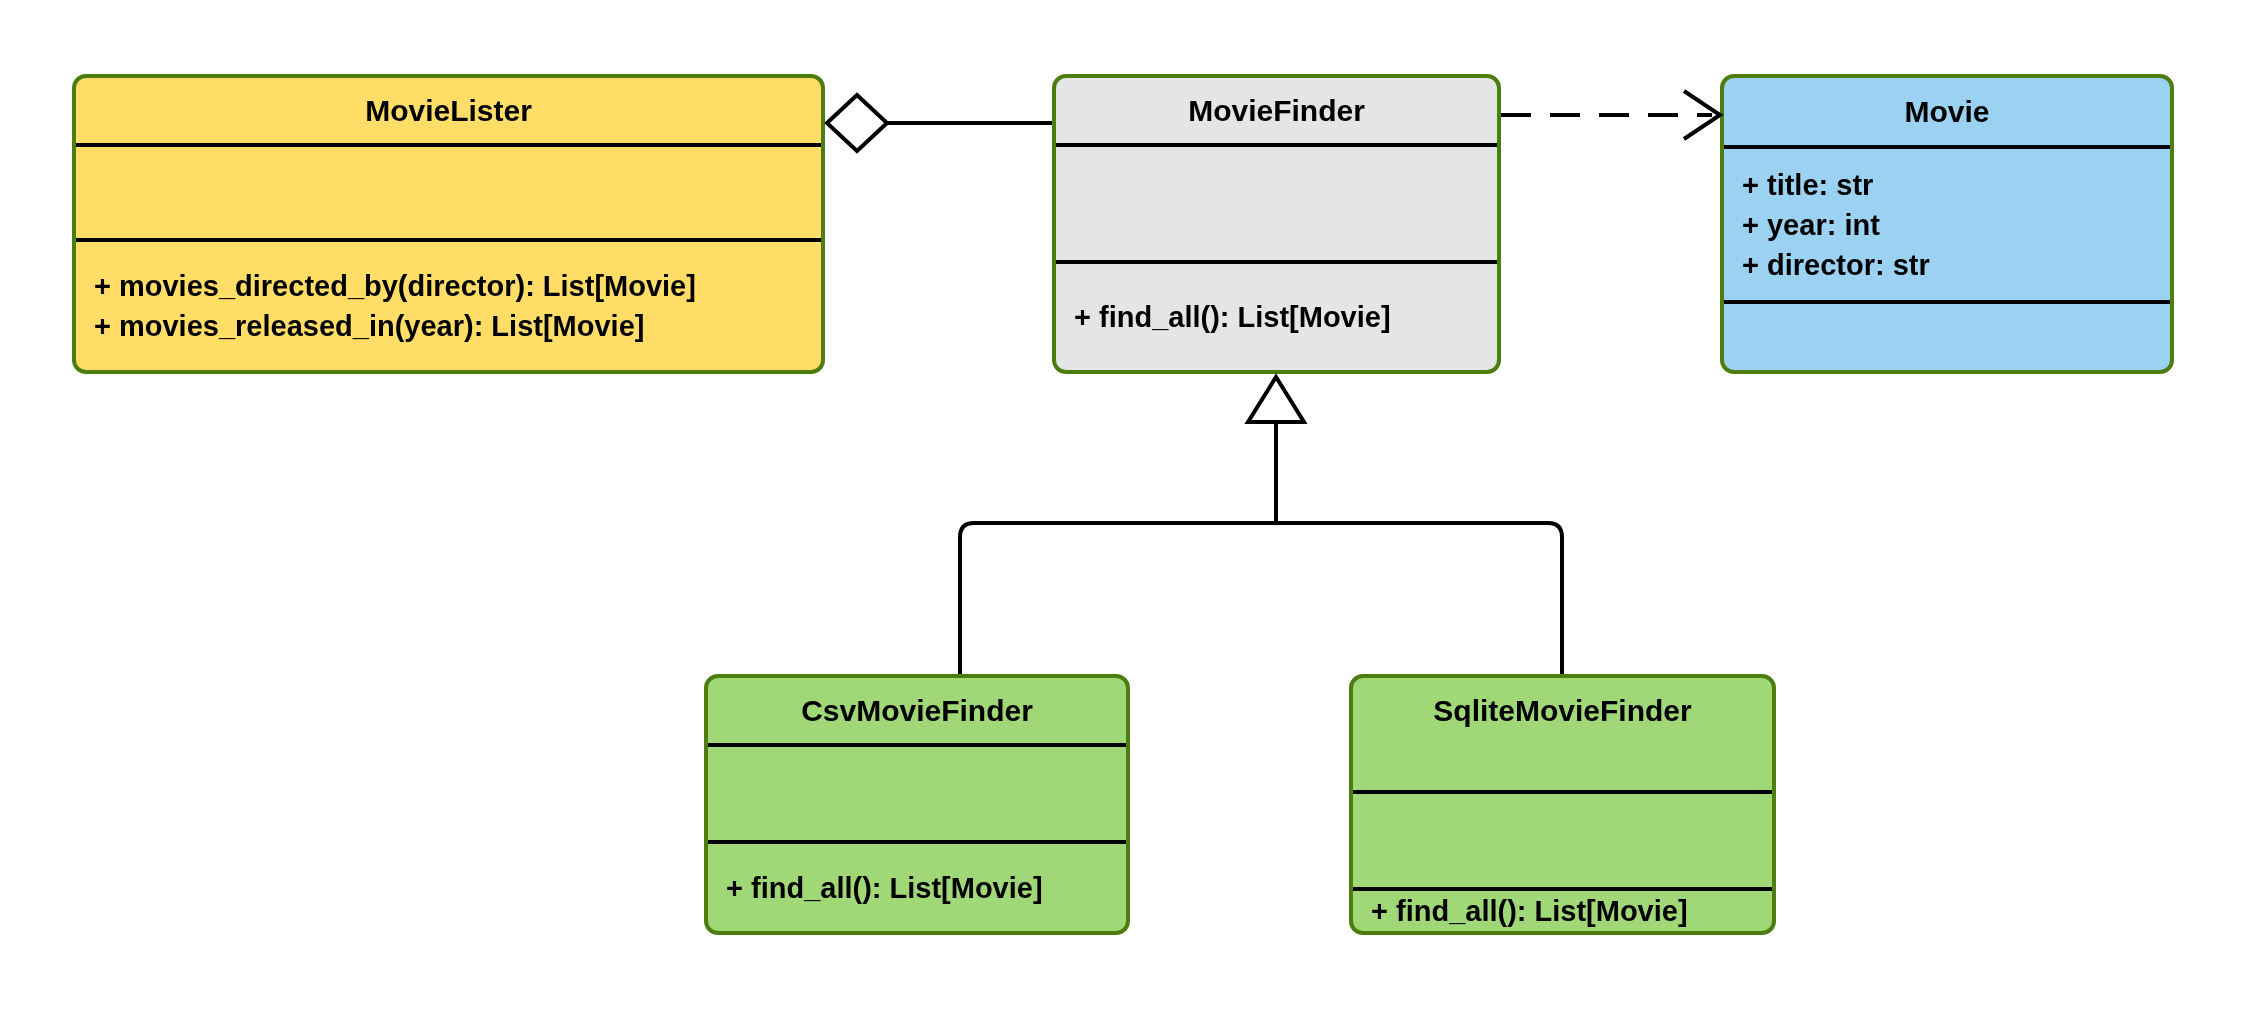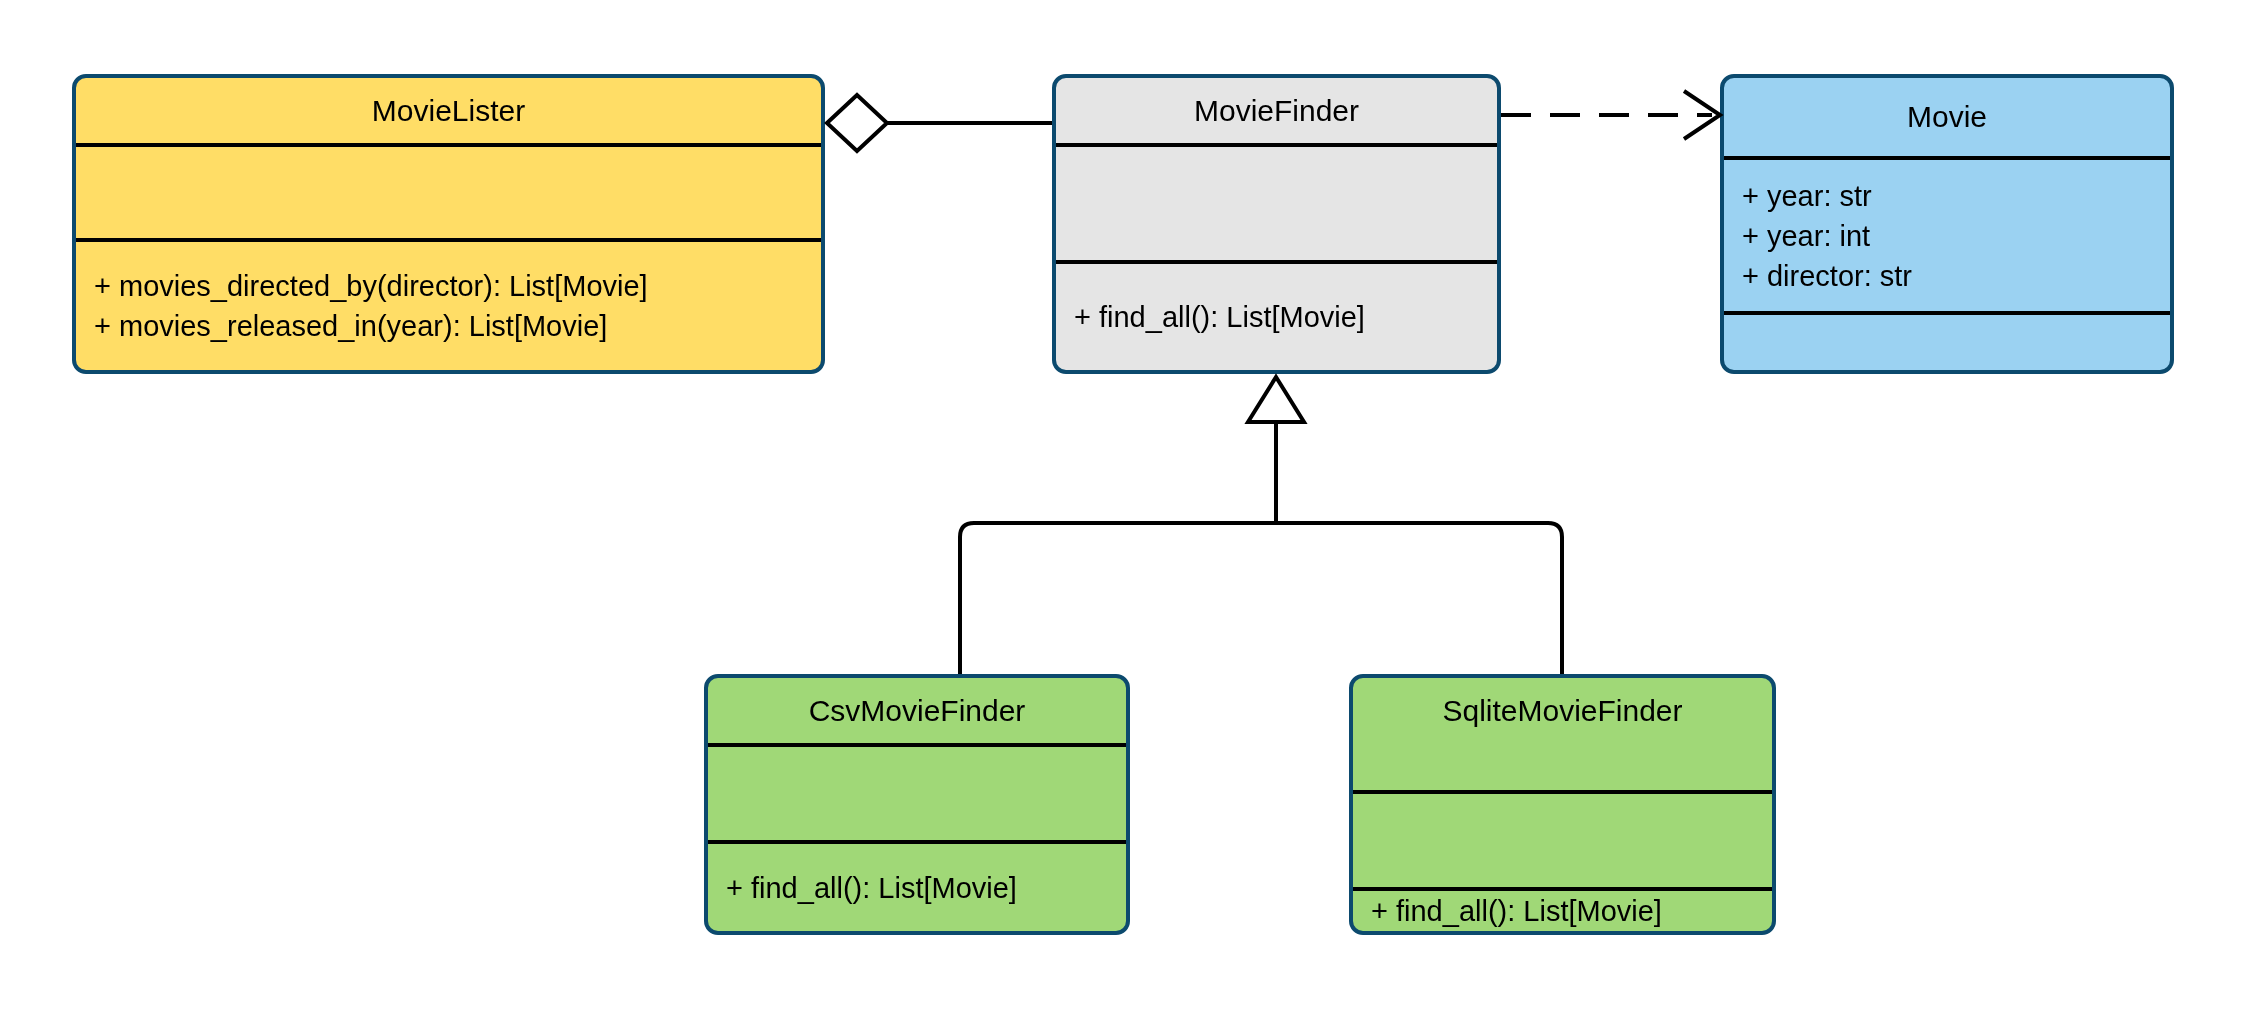--- a/index.html
+++ b/index.html
@@ -15,11 +15,12 @@
   .uml-class {
     position: absolute;
     box-sizing: border-box;
-    border: 4px solid #0c4a6e;
+    border: 4px solid #4d7c0f;
     border-radius: 14px;
     display: flex;
     flex-direction: column;
     overflow: hidden;
+    font-weight: bold;
   }
   .c-title {
     display: flex;

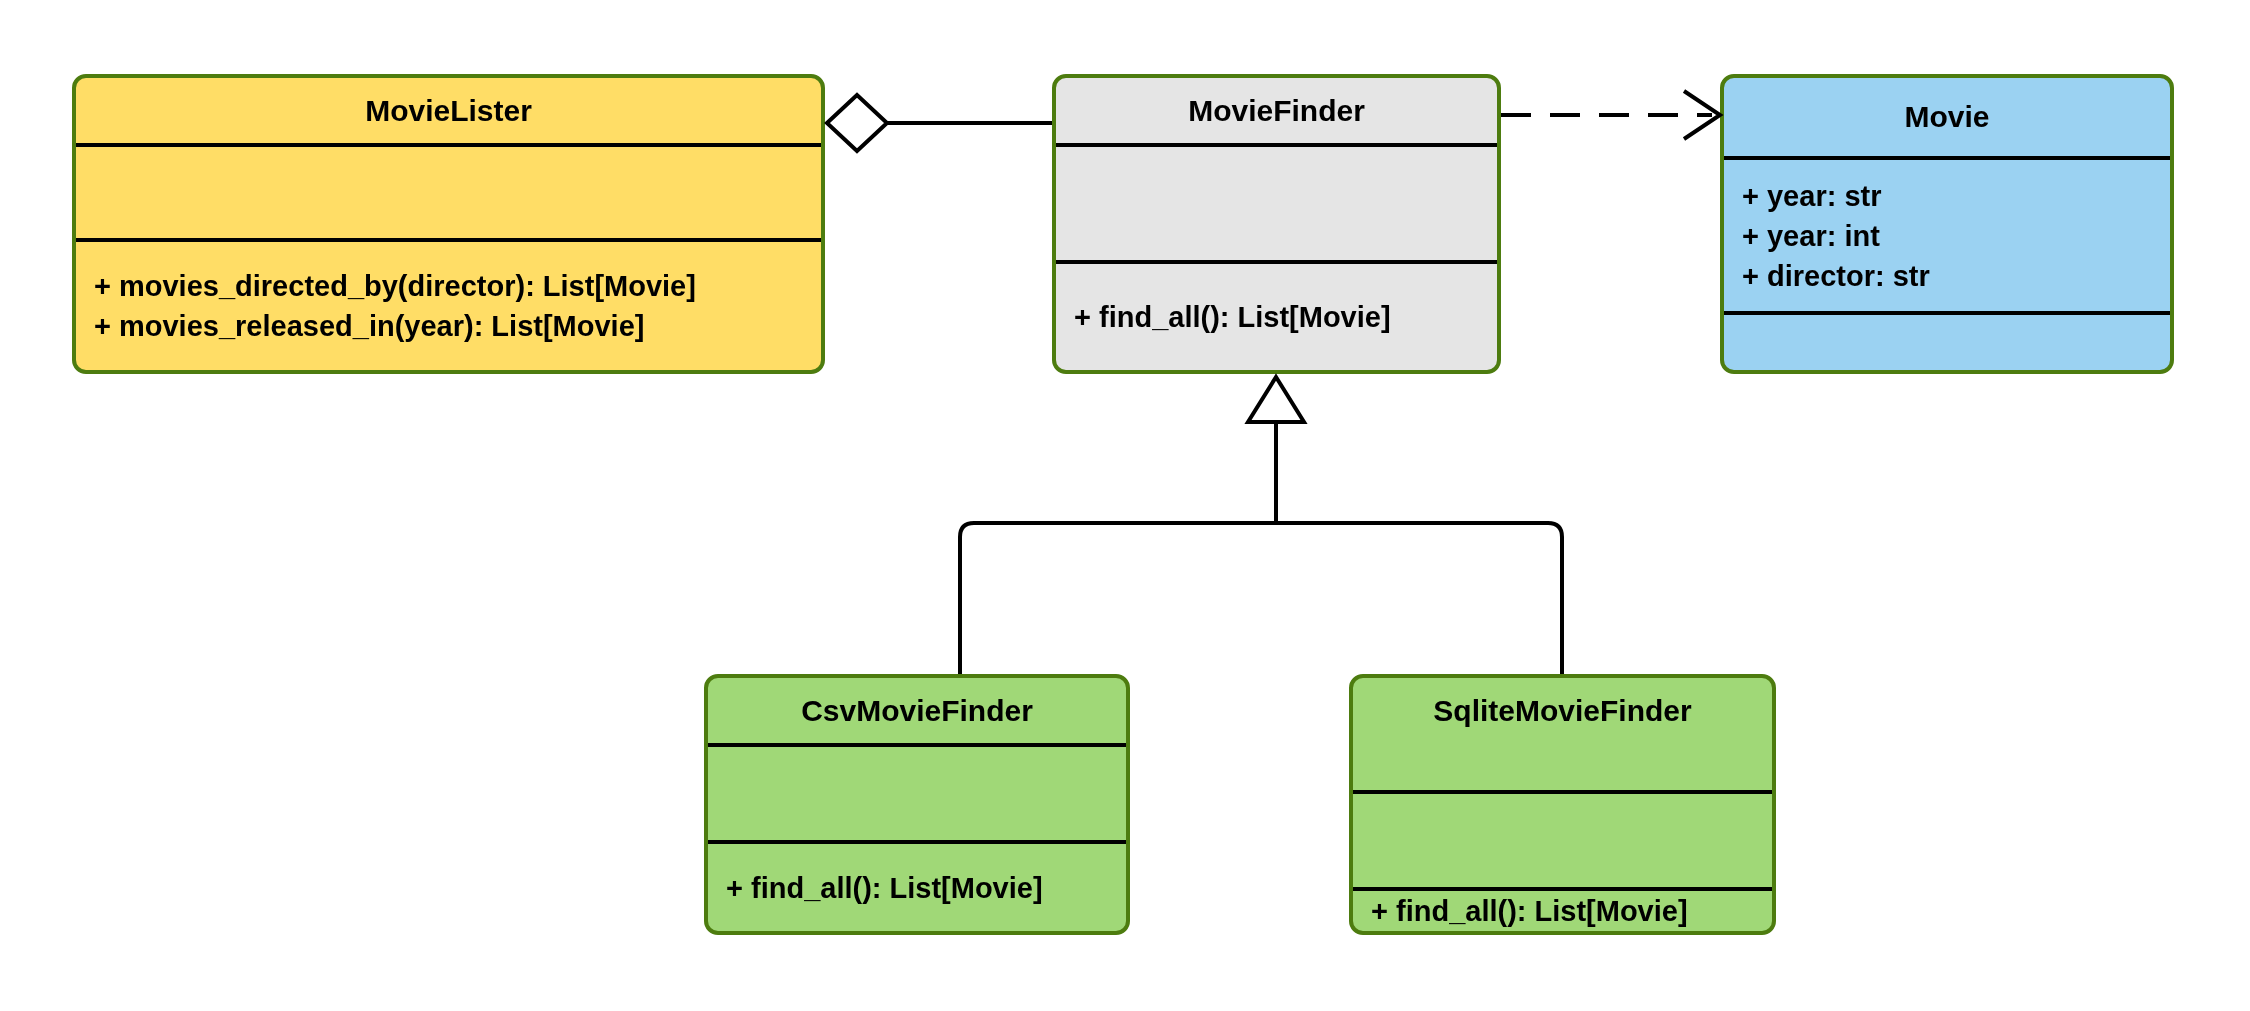--- a/index.html
+++ b/index.html
@@ -54,7 +54,7 @@
   #box-moviefinder .c-attrs { height: 117px; }
 
   #box-movie             { left: 1720px; top: 74px;  width: 454px; height: 300px; }
-  #box-movie .c-title { height: 78px; }
+  #box-movie .c-title { height: 67px; }
   #box-movie .c-attrs { height: 155px; }
 
   #box-csvmoviefinder    { left: 704px;  top: 674px; width: 426px; height: 261px; }

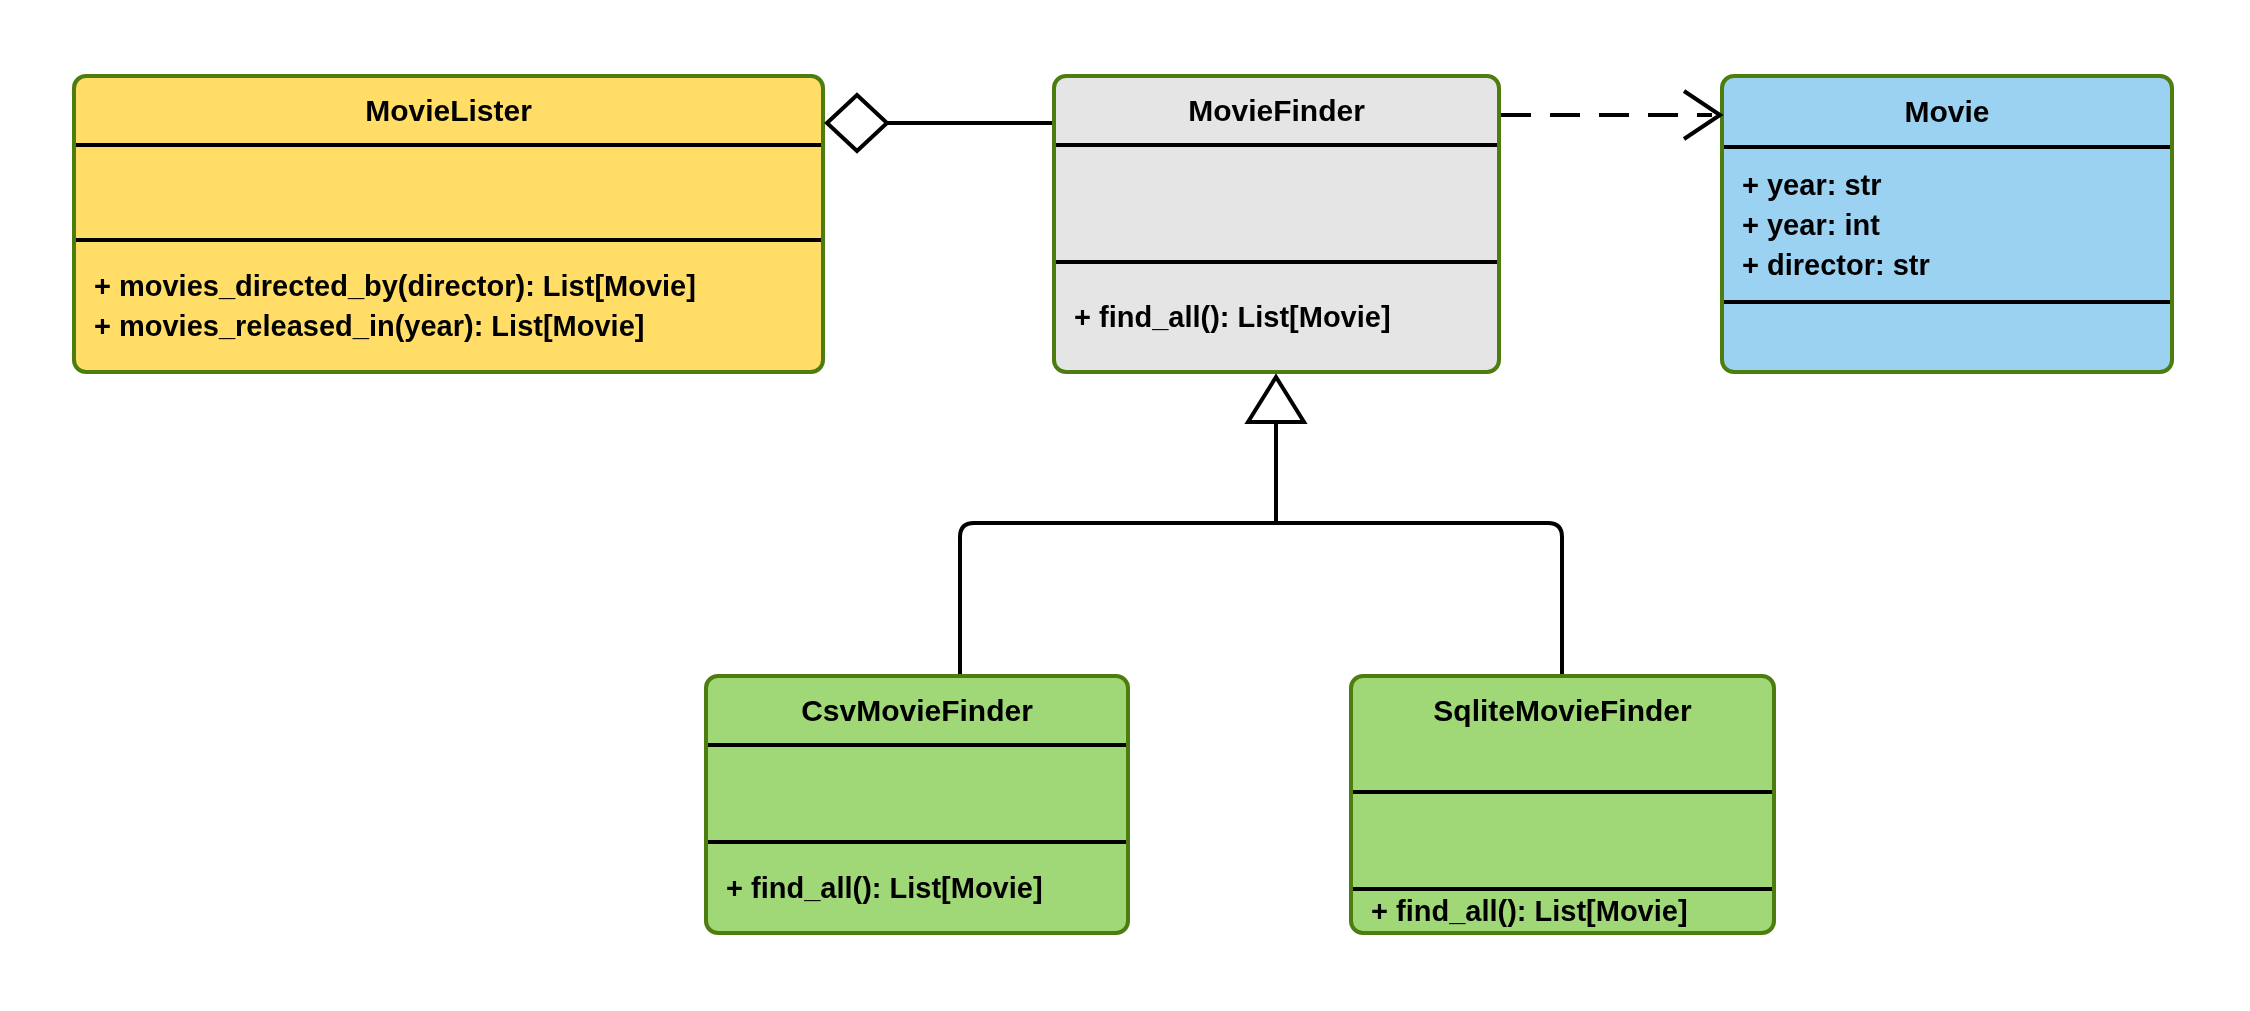--- a/index.html
+++ b/index.html
@@ -103,7 +103,7 @@
   <div class="uml-class" id="box-movie" style="background: rgb(155, 210, 242);">
     <div class="c-title">Movie</div>
     <div class="c-attrs">
-      <div class="member">+ year: str</div>
+      <div class="member">+ title: str</div>
       <div class="member">+ year: int</div>
       <div class="member">+ director: str</div>
     </div>

